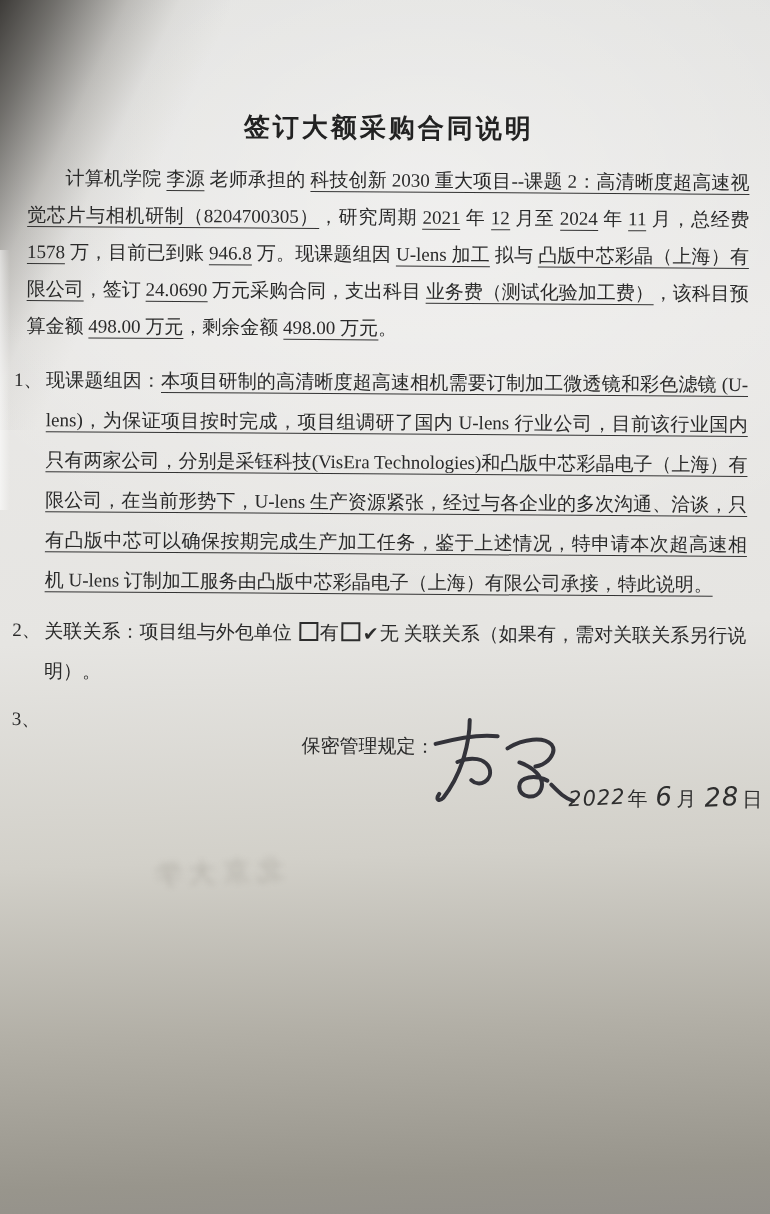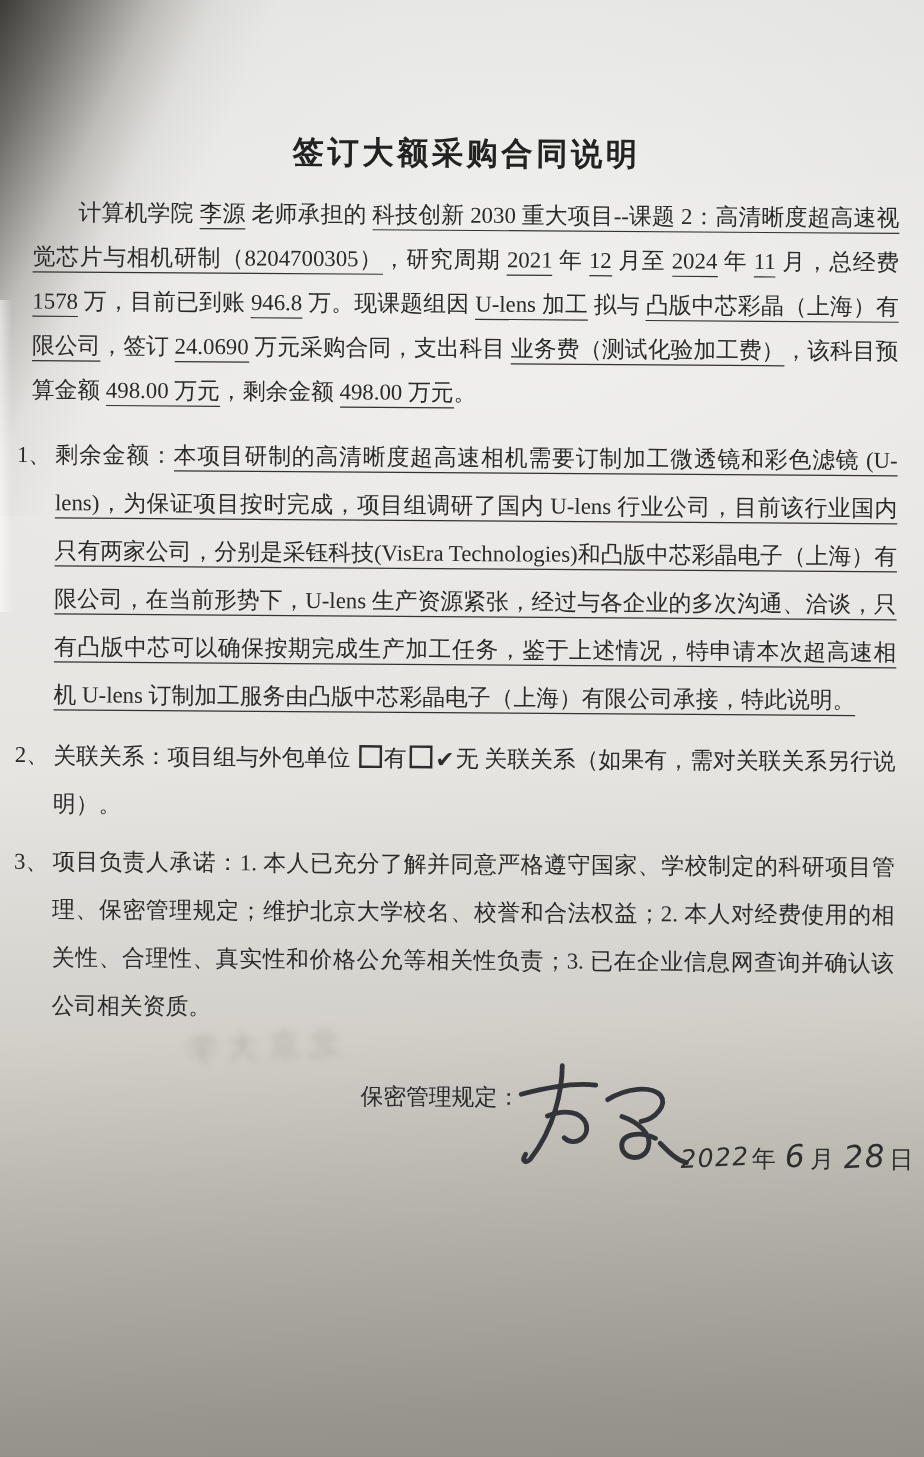--- a/index.html
+++ b/index.html
@@ -85,7 +85,7 @@
 
     <div class="item item-1">
       <span class="num">1、</span>
-      <span><span>剩余金额：</span><span class="u">本项目研制的高清晰度超高速相机需要订制加工微透镜和彩色滤镜 (U-lens)，为保证项目按时完成，项目组调研了国内 U-lens 行业公司，目前该行业国内只有两家公司，分别是采钰科技(VisEra Technologies)和凸版中芯彩晶电子（上海）有限公司，在当前形势下，U-lens 生产资源紧张，经过与各企业的多次沟通、洽谈，只有凸版中芯可以确保按期完成生产加工任务，鉴于上述情况，特申请本次超高速相机 U-lens 订制加工服务由凸版中芯彩晶电子（上海）有限公司承接，特此说明。</span></span>
+      <span><span>现课题组因：</span><span class="u">本项目研制的高清晰度超高速相机需要订制加工微透镜和彩色滤镜 (U-lens)，为保证项目按时完成，项目组调研了国内 U-lens 行业公司，目前该行业国内只有两家公司，分别是采钰科技(VisEra Technologies)和凸版中芯彩晶电子（上海）有限公司，在当前形势下，U-lens 生产资源紧张，经过与各企业的多次沟通、洽谈，只有凸版中芯可以确保按期完成生产加工任务，鉴于上述情况，特申请本次超高速相机 U-lens 订制加工服务由凸版中芯彩晶电子（上海）有限公司承接，特此说明。</span></span>
     </div>
 
     <div class="item item-2">

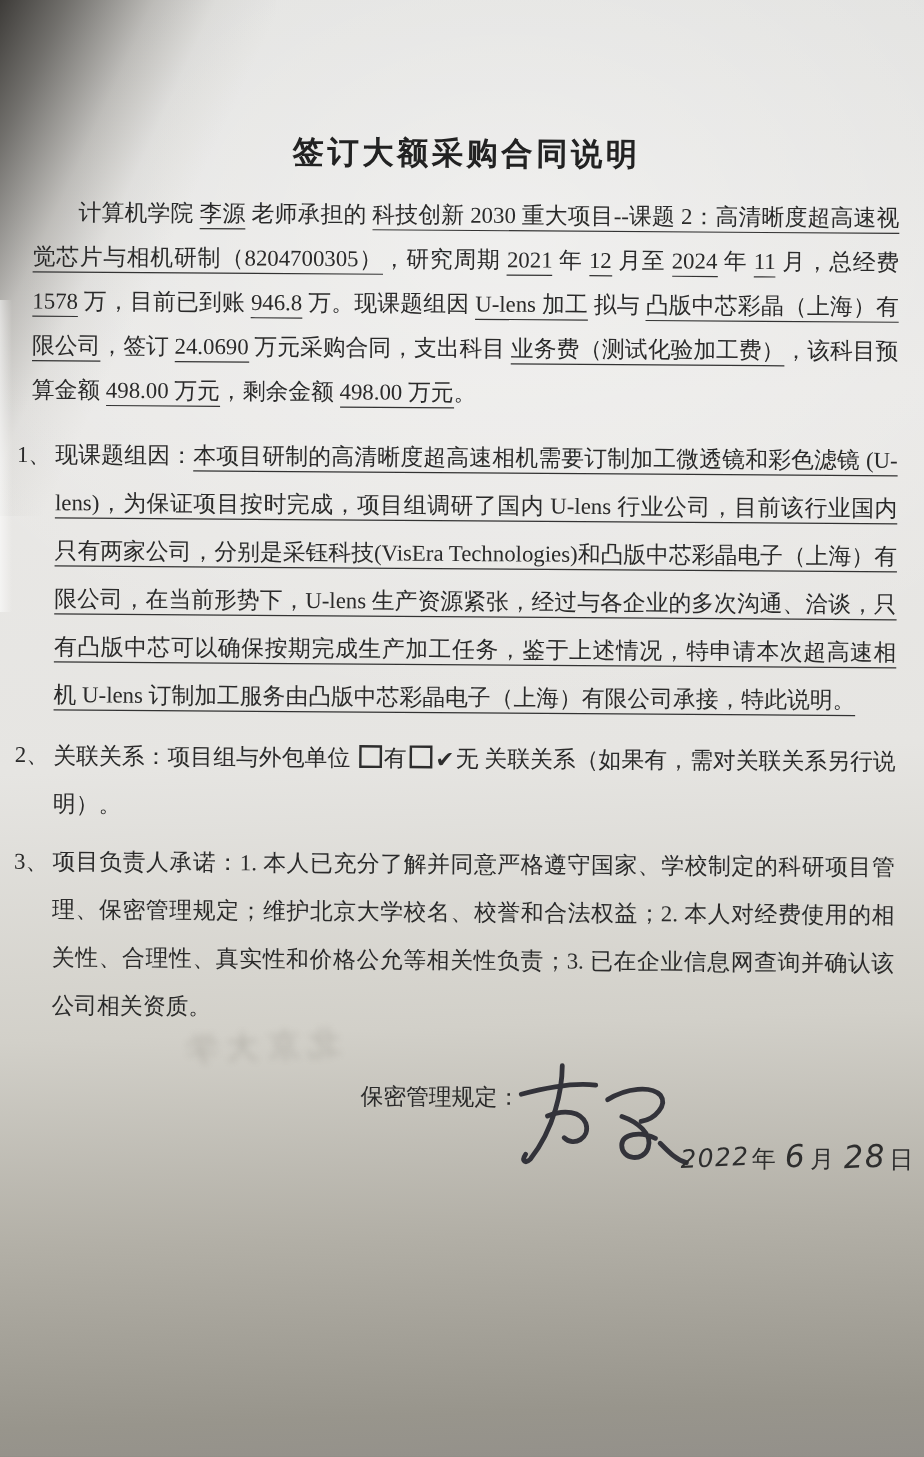--- a/index.html
+++ b/index.html
@@ -95,7 +95,6 @@
 
     <div class="item item-3">
       <span class="num">3、</span>
-      <span><span>项目负责人承诺：1. 本人已充分了解并同意严格遵守国家、学校制定的科研项目管理、保密管理规定；维护北京大学校名、校誉和合法权益；2. 本人对经费使用的相关性、合理性、真实性和价格公允等相关性负责；3. 已在企业信息网查询并确认该公司相关资质。</span></span>
     </div>
 
     <div class="sig-row">

